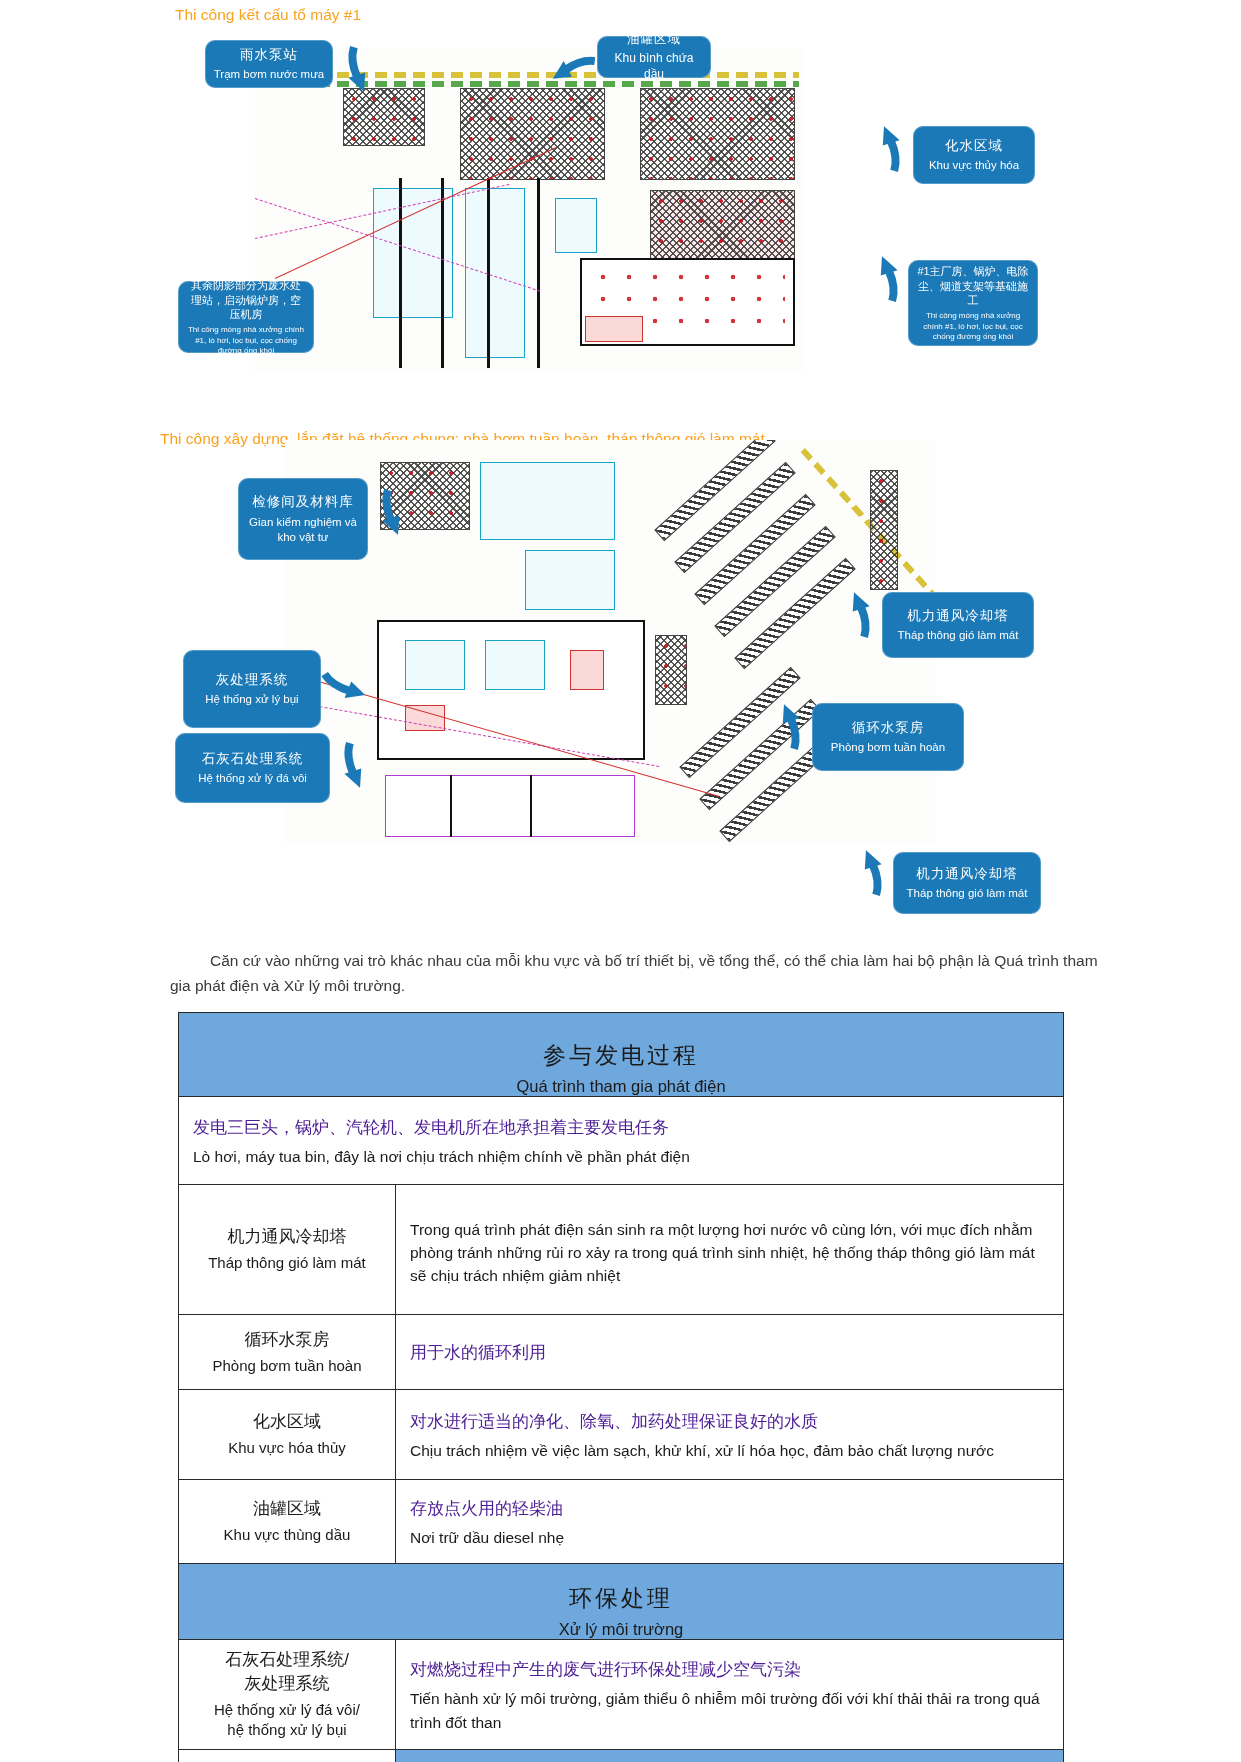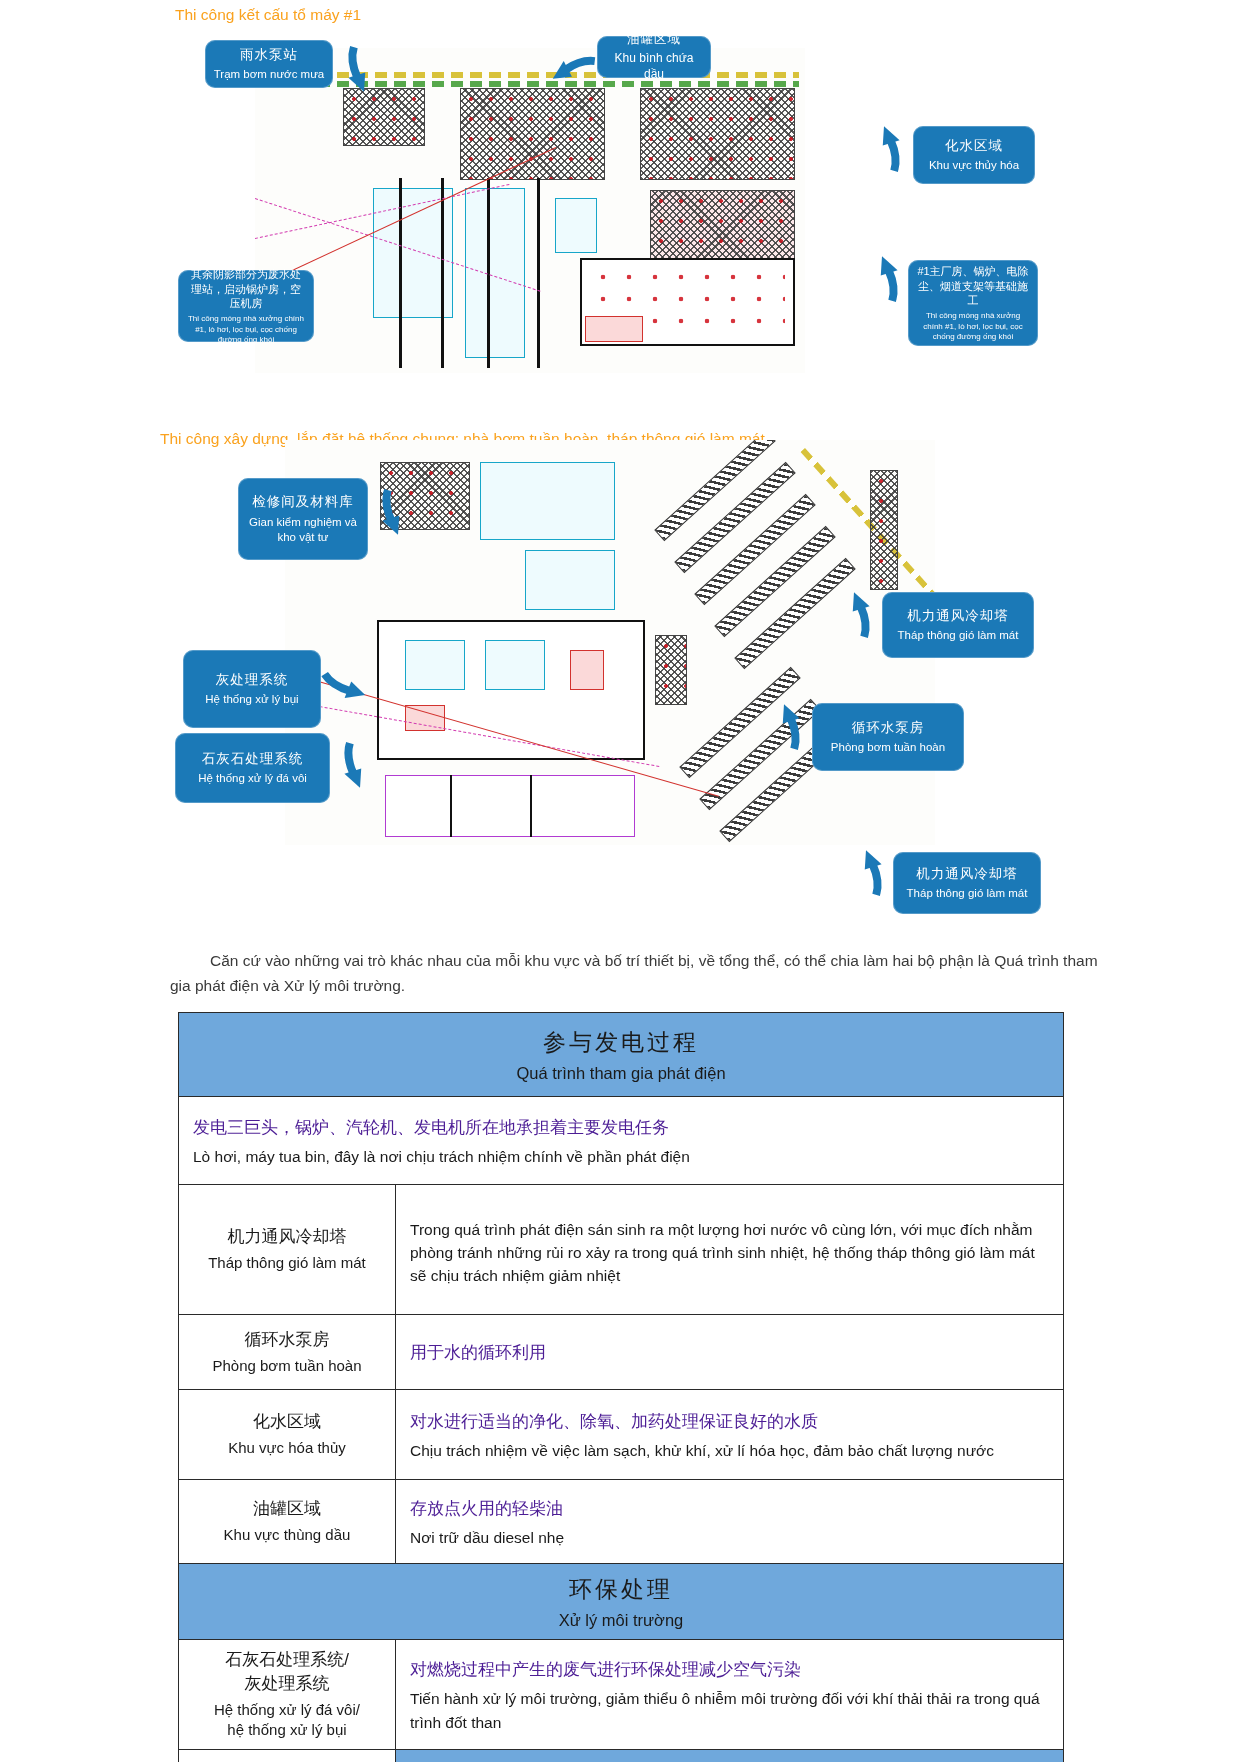--- a/index.html
+++ b/index.html
@@ -142,7 +142,7 @@
   <path d="M40 2 L22 9 L34 22 Z" fill="#1B79B7"></path>
 </svg>
 
-<div class="callout small" style="left:178px; top:270px; width:136px; height:72px;">
+<div class="callout small" style="left:178px; top:281px; width:136px; height:72px;">
   <div class="co-zh">其余阴影部分为废水处理站，启动锅炉房，空压机房</div>
   <div class="co-vi">Thi công móng nhà xưởng chính #1, lò hơi, lọc bụi, cọc chống đường ống khói</div>
 </div>

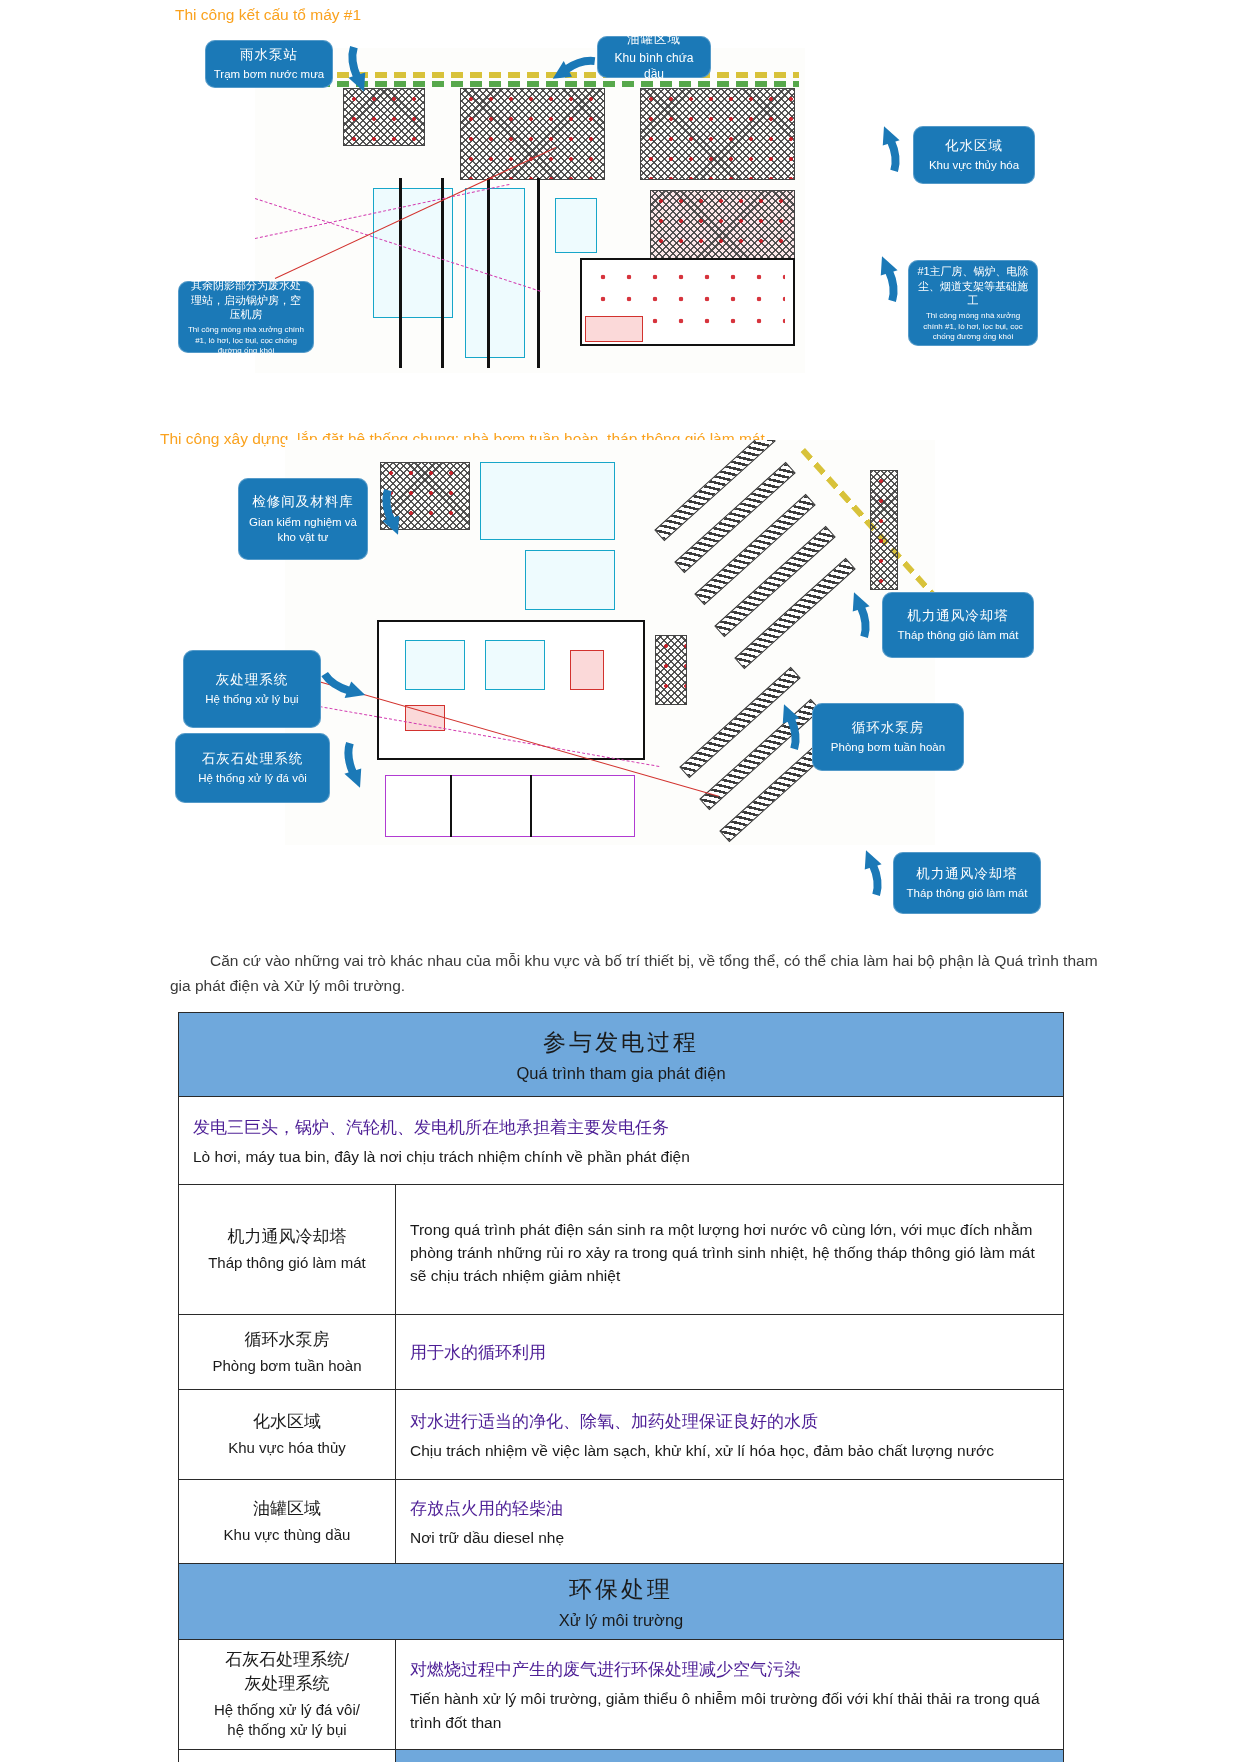--- a/index.html
+++ b/index.html
@@ -60,7 +60,7 @@
   .tbl { position:absolute; border:1px solid #2a2a2a; background:#fff; }
   .thead {
     width:100%; background:#6FA8DC; color:#1a1a1a; text-align:center;
-    display:flex; flex-direction:column; justify-content:center;
+    display:flex; flex-direction:column; justify-content:flex-end;
   }
   .thead-zh { font-size:23px; letter-spacing:3px; }
   .thead-vi { font-size:16.5px; margin-top:6px; }

